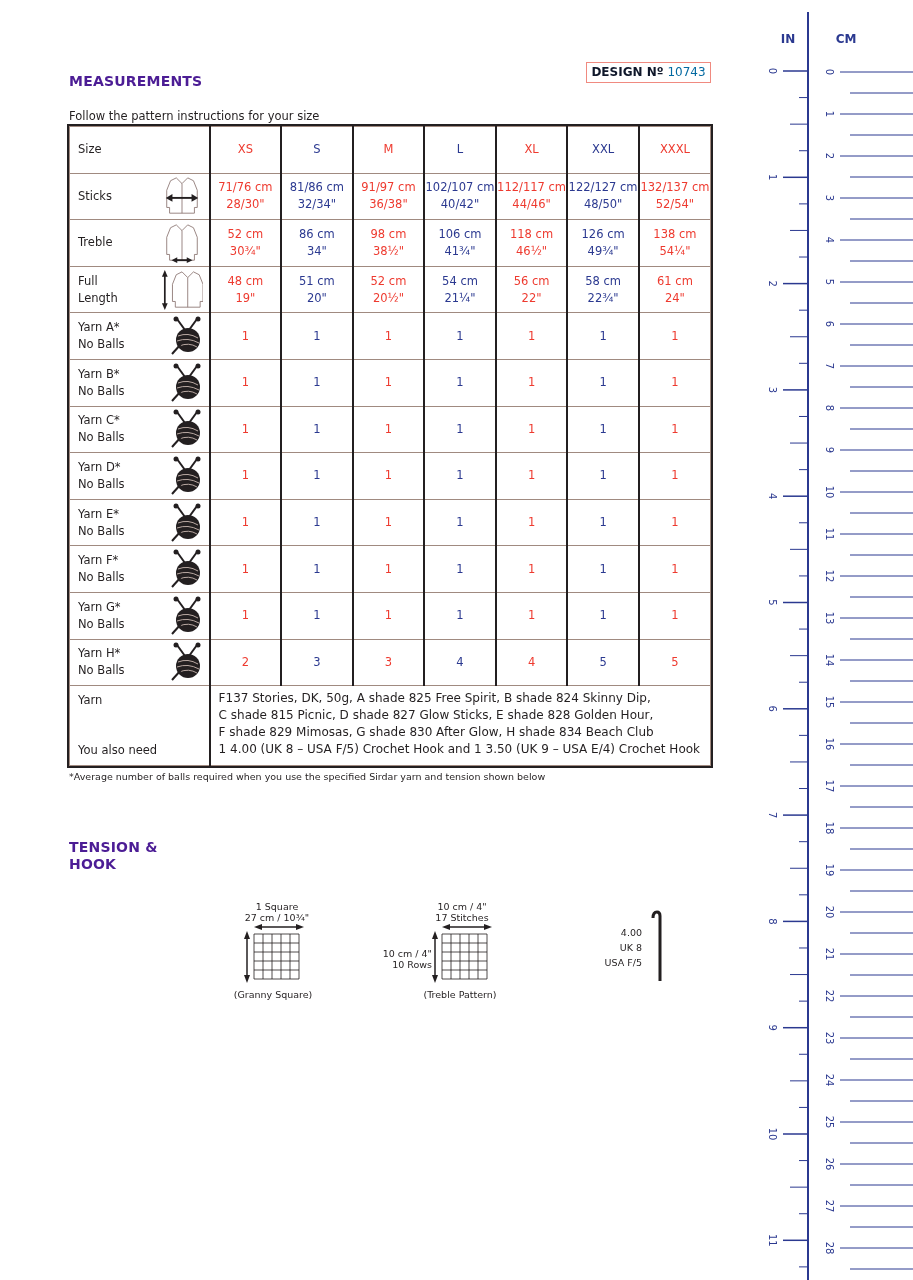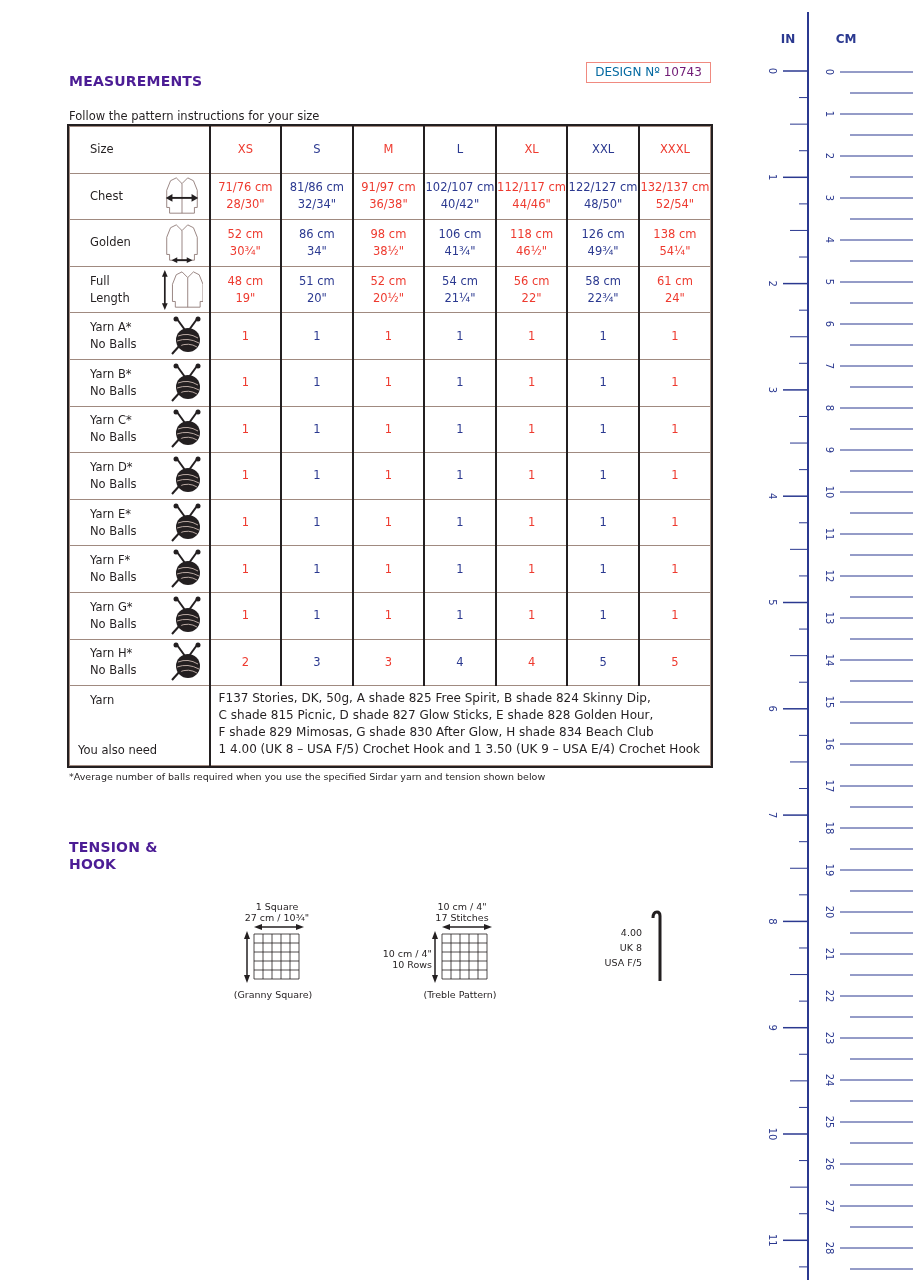--- a/index.html
+++ b/index.html
@@ -7,7 +7,7 @@
   .h-red{color:#4c1d95;font-weight:bold;font-size:14px;letter-spacing:0.2px;}
   #title-meas{position:absolute;left:69px;top:73px;}
   #design-box{position:absolute;left:586px;top:62px;width:123px;height:19px;border:1px solid #f08a80;font-size:12px;line-height:19px;text-align:center;}
-  #design-box .lbl{color:#0369a1;font-weight:normal;text-align:center;}
+  #design-box .lbl{color:#0f172a;font-weight:bold;text-align:center;}
   #design-box .num{color:#701a75;}
   #intro{position:absolute;left:69px;top:100px;font-size:11.5px;margin-top:9px;}
   table#meas{position:absolute;left:69px;top:126px;border-collapse:collapse;width:642px;table-layout:fixed;}

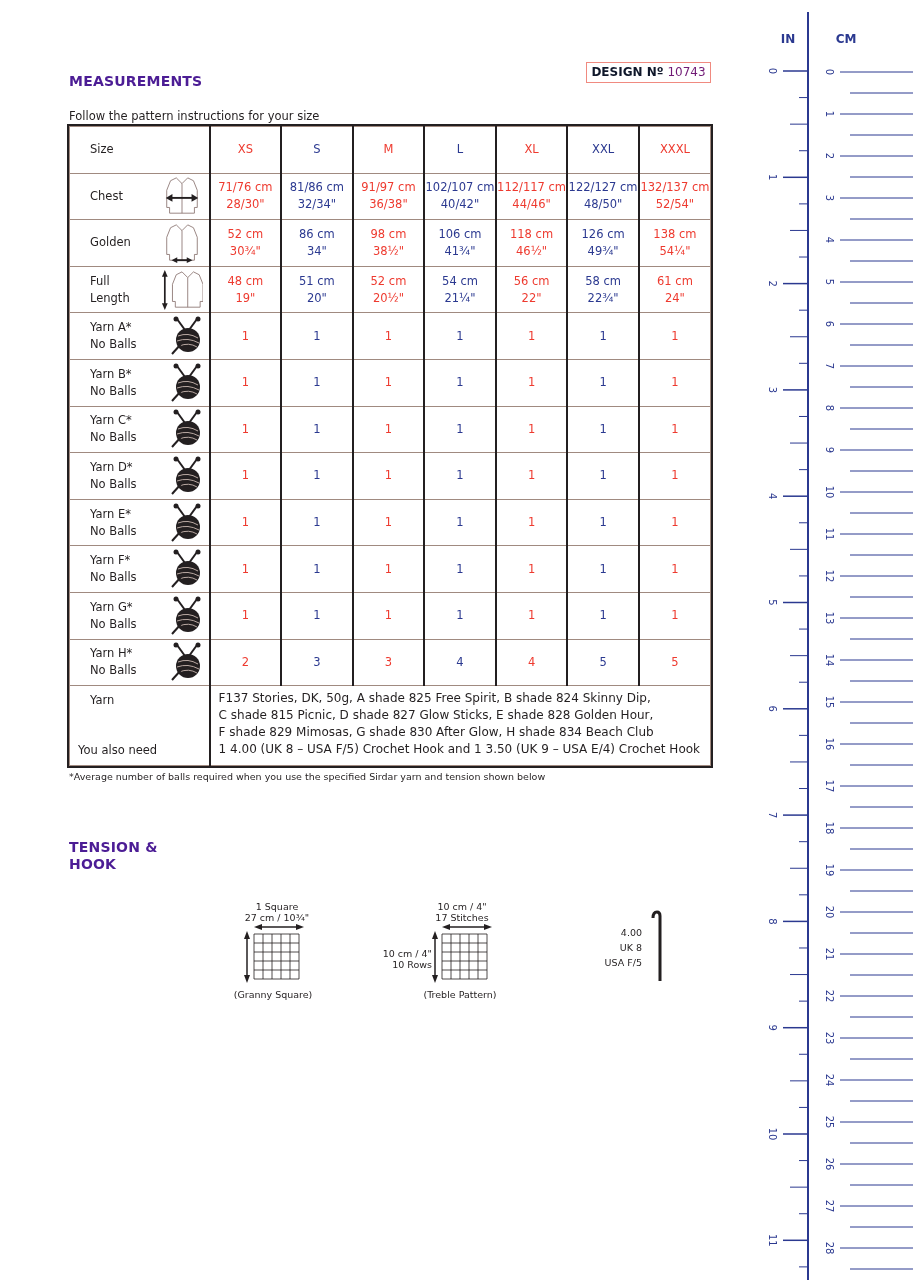--- a/index.html
+++ b/index.html
@@ -8,7 +8,7 @@
   #title-meas{position:absolute;left:69px;top:73px;}
   #design-box{position:absolute;left:586px;top:62px;width:123px;height:19px;border:1px solid #f08a80;font-size:12px;line-height:19px;text-align:center;}
   #design-box .lbl{color:#0f172a;font-weight:bold;text-align:center;}
-  #design-box .num{color:#701a75;}
+  #design-box .num{color:#0369a1;}
   #intro{position:absolute;left:69px;top:100px;font-size:11.5px;margin-top:9px;}
   table#meas{position:absolute;left:69px;top:126px;border-collapse:collapse;width:642px;table-layout:fixed;}
   #meas td{border:1px solid #a08a80;font-size:11.5px;text-align:center;vertical-align:middle;padding:0;line-height:17px;}

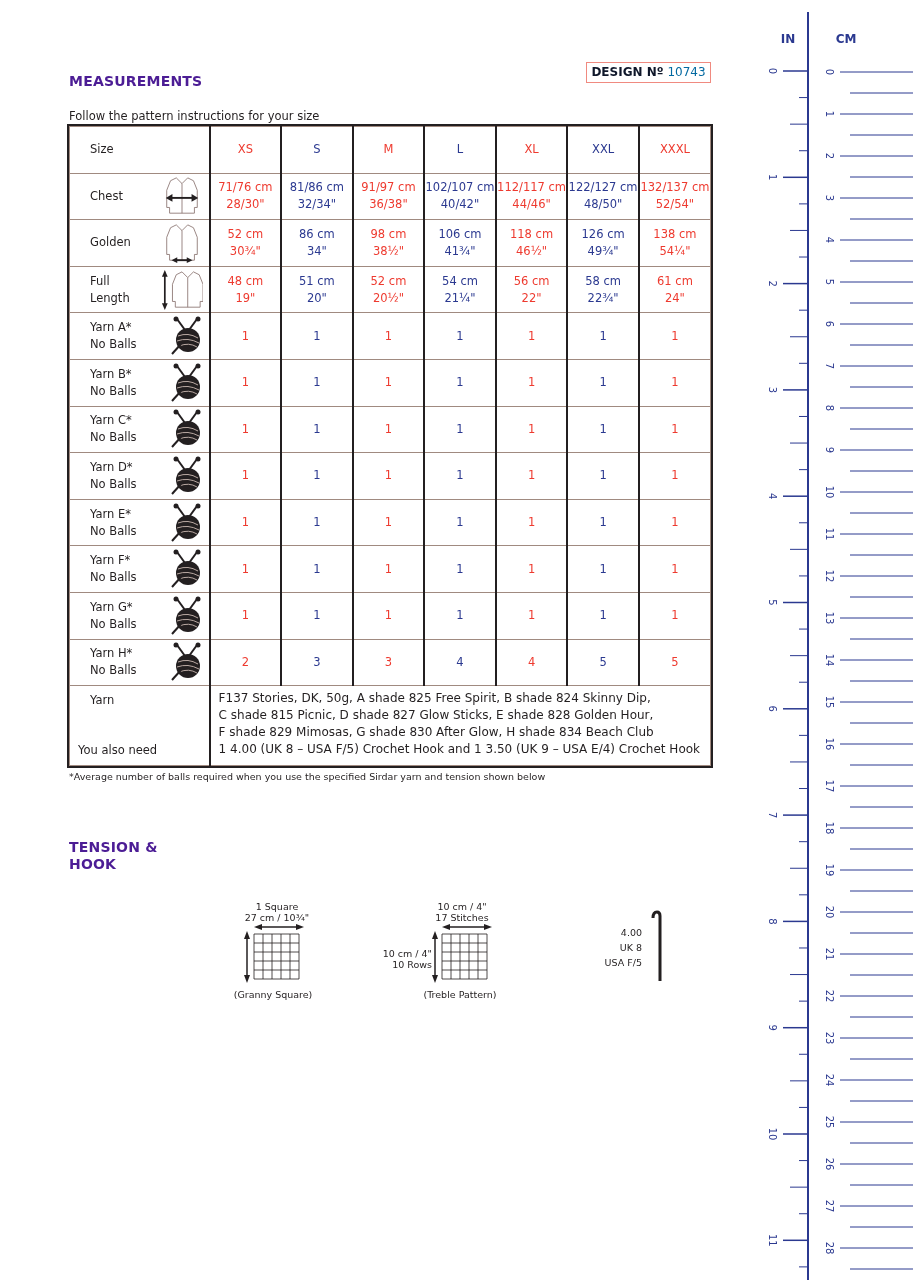--- a/index.html
+++ b/index.html
@@ -12,7 +12,7 @@
   #intro{position:absolute;left:69px;top:100px;font-size:11.5px;margin-top:9px;}
   table#meas{position:absolute;left:69px;top:126px;border-collapse:collapse;width:642px;table-layout:fixed;}
   #meas td{border:1px solid #a08a80;font-size:11.5px;text-align:center;vertical-align:middle;padding:0;line-height:17px;}
-  #meas td.first{text-align:left;padding-left:20px;position:relative;width:131px;margin-left:40px;}
+  #meas td.first{text-align:left;padding-left:8px;position:relative;width:131px;margin-left:40px;}
   #meas col.c{width:71.5px;}
   #meas tr{height:46.6px;}
   #meas tr.hdr td{height:45px;}

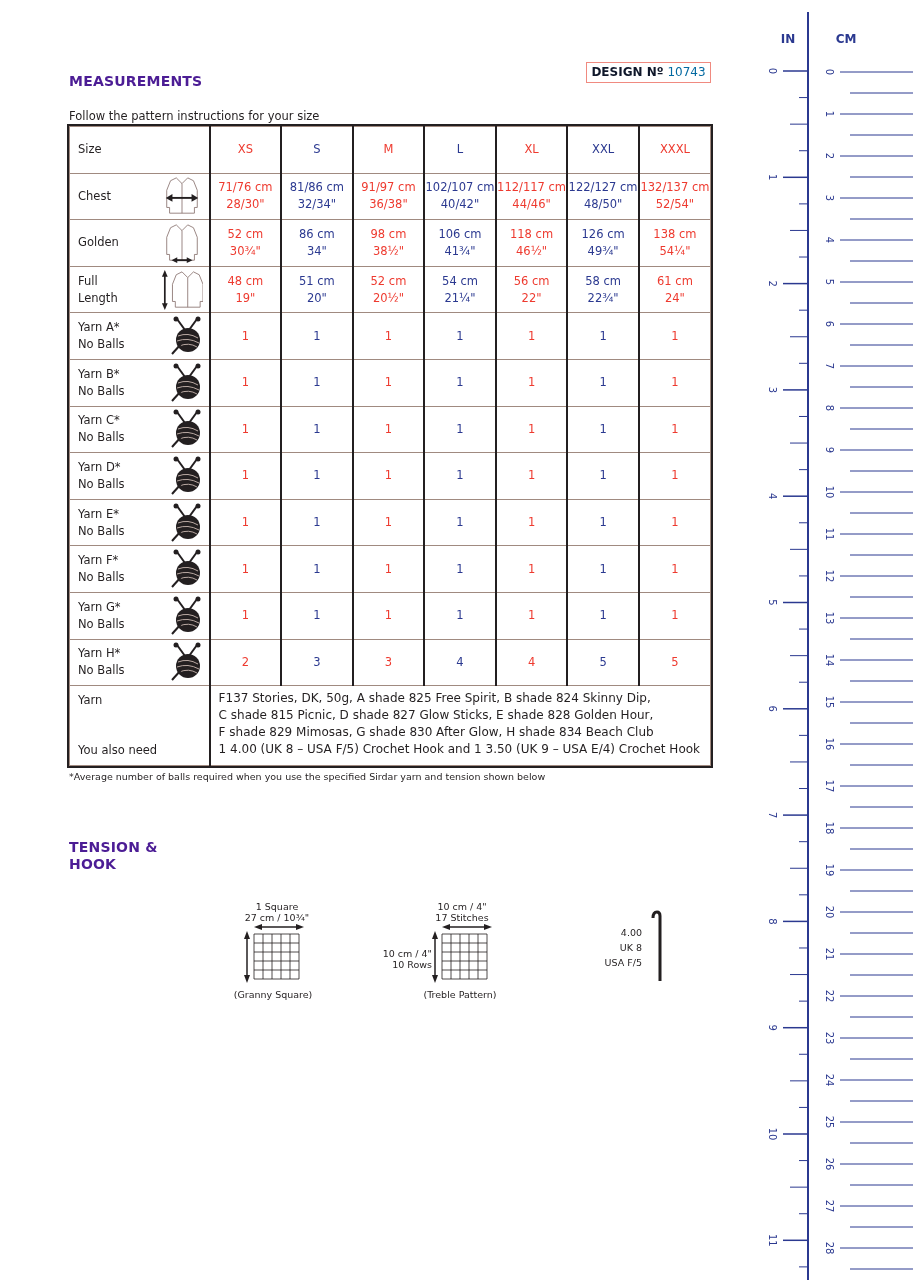--- a/index.html
+++ b/index.html
@@ -60,7 +60,7 @@
         <td class="colsep red"><span>XXXL</span></td>
       </tr>
       <tr>
-        <td class="first"><span>Chest</span><svg class="icon" width="42" height="44" viewBox="-2 0 44 44">
+        <td class="first"><span>Sticks</span><svg class="icon" width="42" height="44" viewBox="-2 0 44 44">
     <g transform="translate(0,0)" fill="none" stroke="#8a7470" stroke-width="0.9">
       <path d="M14,3 L20,9 L26,3 L32,6 L36,16 L36,34 L33,34 L33,40 L7,40 L7,34 L4,34 L4,16 L8,6 Z"></path>
       <line x1="20" y1="9" x2="20" y2="40"></line>

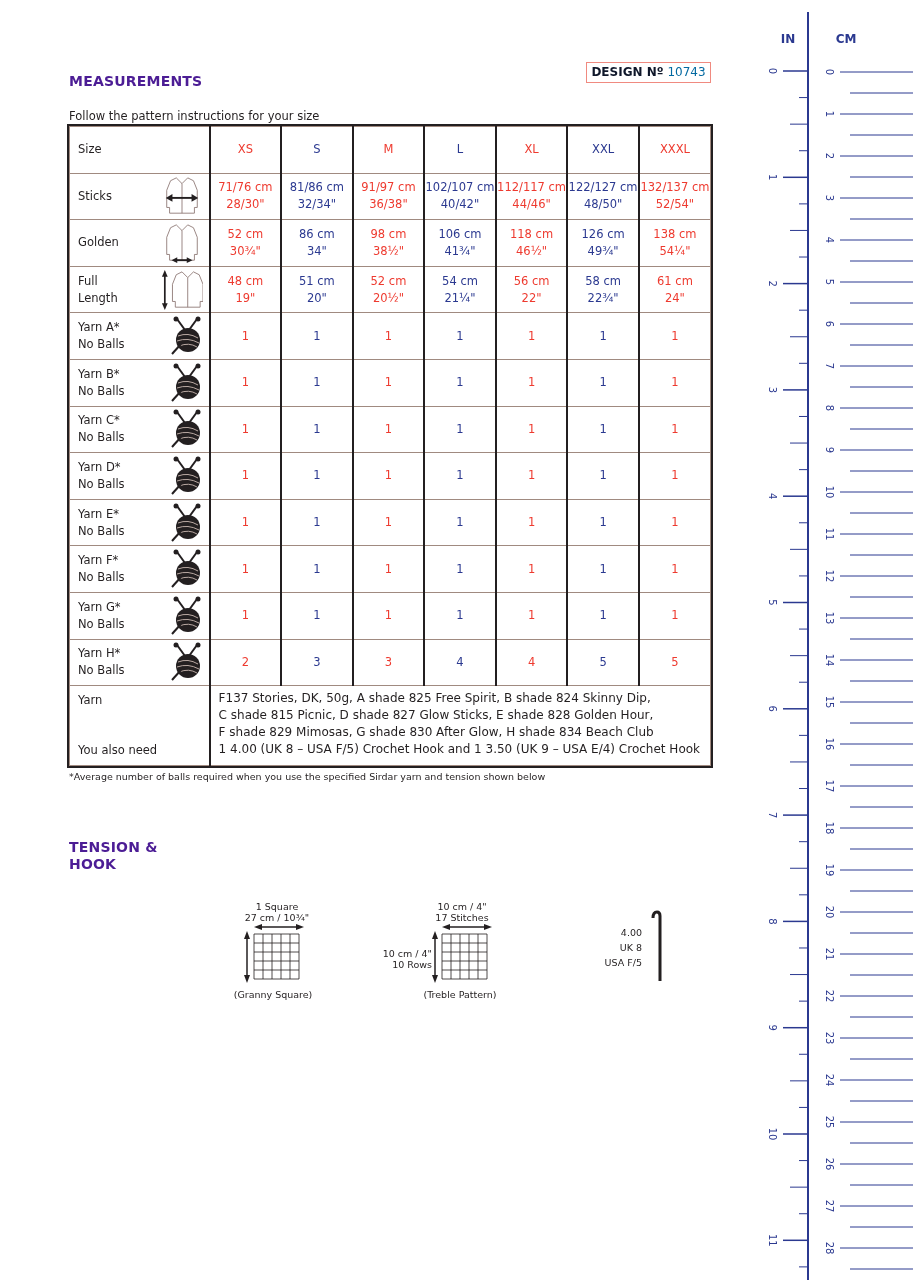--- a/index.html
+++ b/index.html
@@ -78,7 +78,7 @@
         <td class="colsep red"><span>132/137 cm</span><br><span>52/54"</span></td>
       </tr>
       <tr>
-        <td class="first"><span>Golden</span><svg class="icon" width="42" height="44" viewBox="-2 0 44 44">
+        <td class="first"><span>Treble</span><svg class="icon" width="42" height="44" viewBox="-2 0 44 44">
     <g transform="translate(0,0)" fill="none" stroke="#8a7470" stroke-width="0.9">
       <path d="M14,3 L20,9 L26,3 L32,6 L36,16 L36,34 L33,34 L33,40 L7,40 L7,34 L4,34 L4,16 L8,6 Z"></path>
       <line x1="20" y1="9" x2="20" y2="40"></line>

